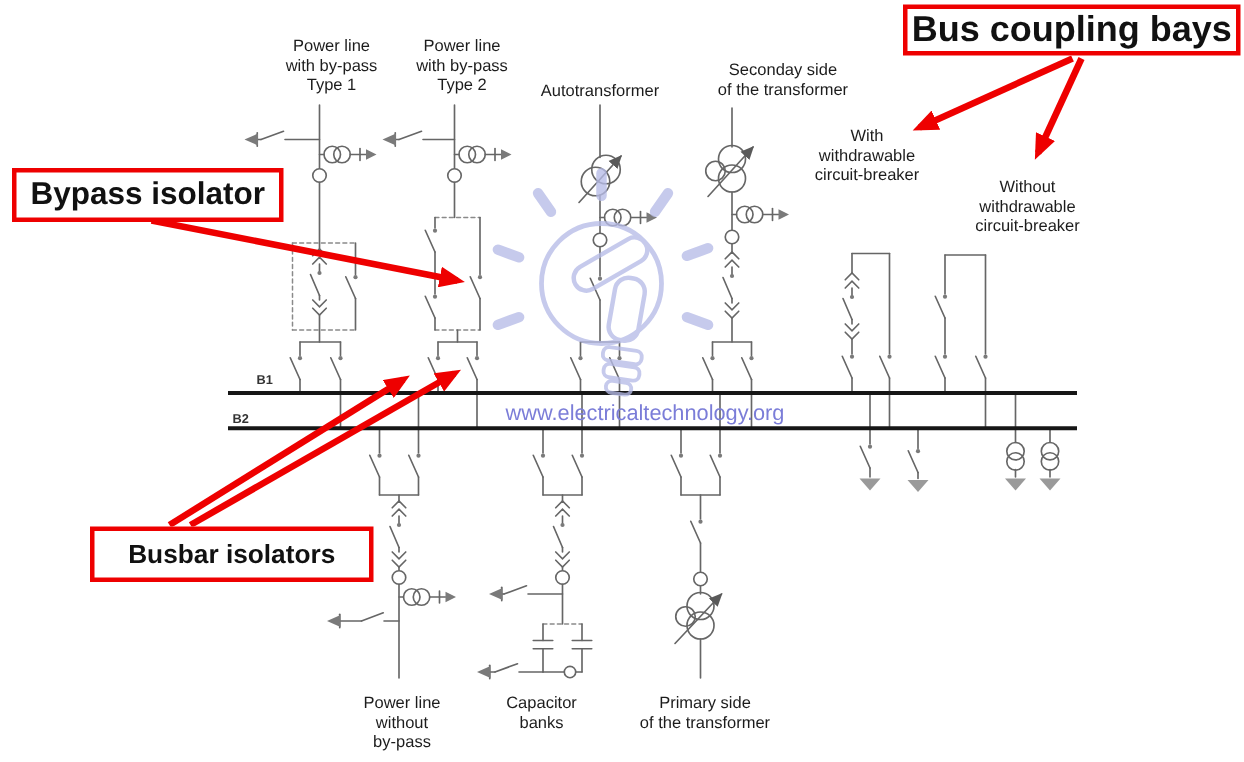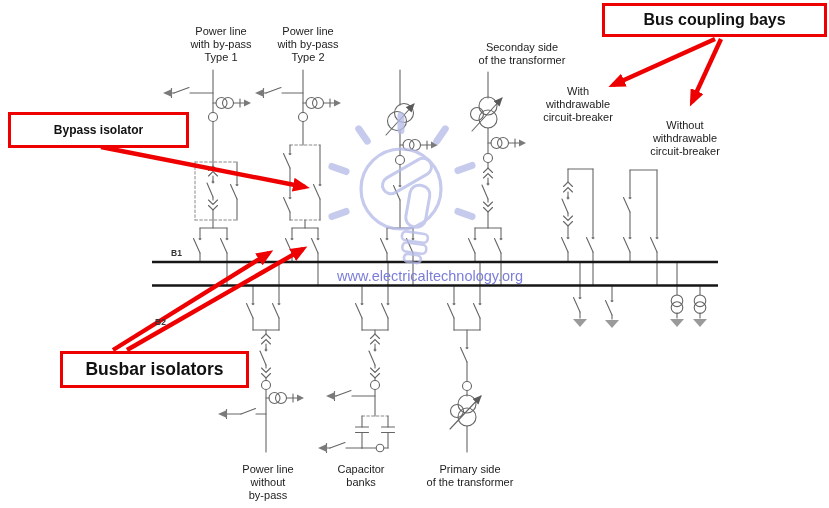--- a/index.html
+++ b/index.html
@@ -350,7 +350,7 @@
 <div class="callout" style="left:8px;top:112px;width:181px;height:36px;font-size:12px;">
   <span>Bypass isolator</span>
 </div>
-<div class="callout" style="left:602px;top:3px;width:225px;height:34px;font-size:16px;">
+<div class="callout" style="left:602px;top:3px;width:225px;height:34px;font-size:24px;">
   <span>Bus coupling bays</span>
 </div>
 <div class="callout" style="left:60px;top:351px;width:189px;height:37px;font-size:17.5px;">

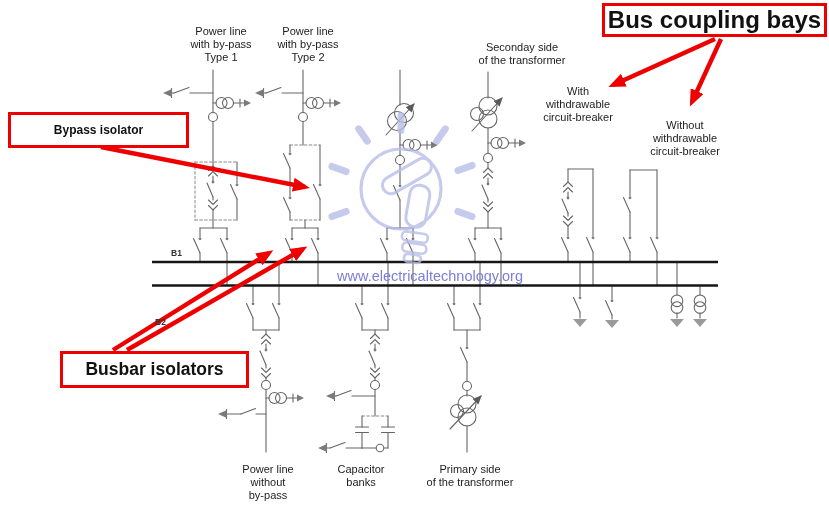--- a/index.html
+++ b/index.html
@@ -328,6 +328,7 @@
 <div class="lbl" style="left:253px;top:25px;width:110px;">Power line
 with by-pass
 Type 2</div>
+<div class="lbl" style="left:335px;top:55px;width:130px;">Autotransformer</div>
 <div class="lbl" style="left:452px;top:41px;width:140px;">Seconday side
 of the transformer</div>
 <div class="lbl" style="left:513px;top:85px;width:130px;">With

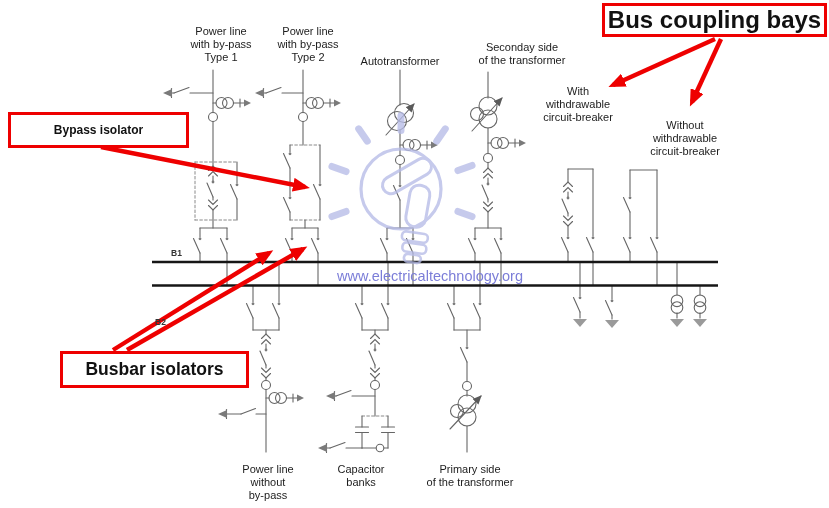--- a/index.html
+++ b/index.html
@@ -348,7 +348,7 @@
 <div class="buslbl" style="left:155px;top:274px;margin-top:43px;">B2</div>
 <div class="wm-text" style="left:328px;top:268px;width:204px;">www.electricaltechnology.org</div>
 
-<div class="callout" style="left:8px;top:112px;width:181px;height:36px;font-size:12px;">
+<div class="callout" style="left:8px;top:112px;width:181px;height:36px;font-size:21px;">
   <span>Bypass isolator</span>
 </div>
 <div class="callout" style="left:602px;top:3px;width:225px;height:34px;font-size:24px;">

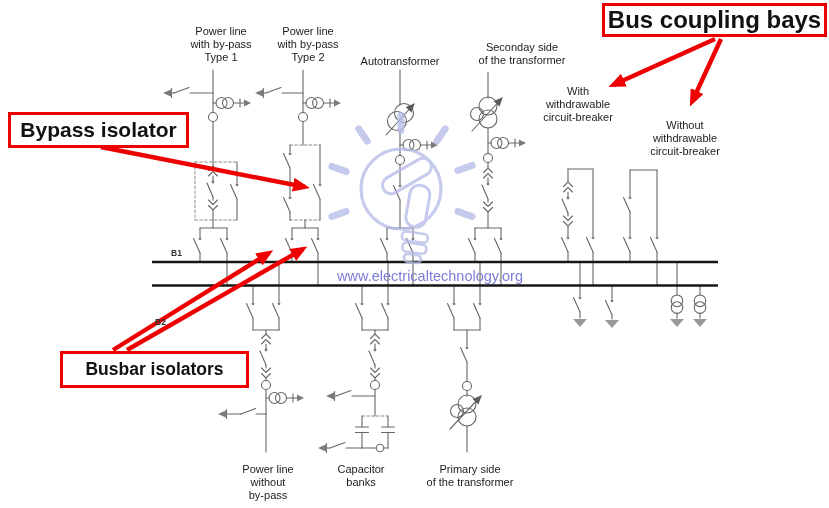--- a/index.html
+++ b/index.html
@@ -345,7 +345,7 @@
 <div class="lbl" style="left:395px;top:463px;width:150px;">Primary side
 of the transformer</div>
 <div class="buslbl" style="left:155px;top:248px;margin-left:16px;">B1</div>
-<div class="buslbl" style="left:155px;top:274px;margin-top:43px;">B2</div>
+<div class="buslbl" style="left:155px;top:274px;">B2</div>
 <div class="wm-text" style="left:328px;top:268px;width:204px;">www.electricaltechnology.org</div>
 
 <div class="callout" style="left:8px;top:112px;width:181px;height:36px;font-size:21px;">

